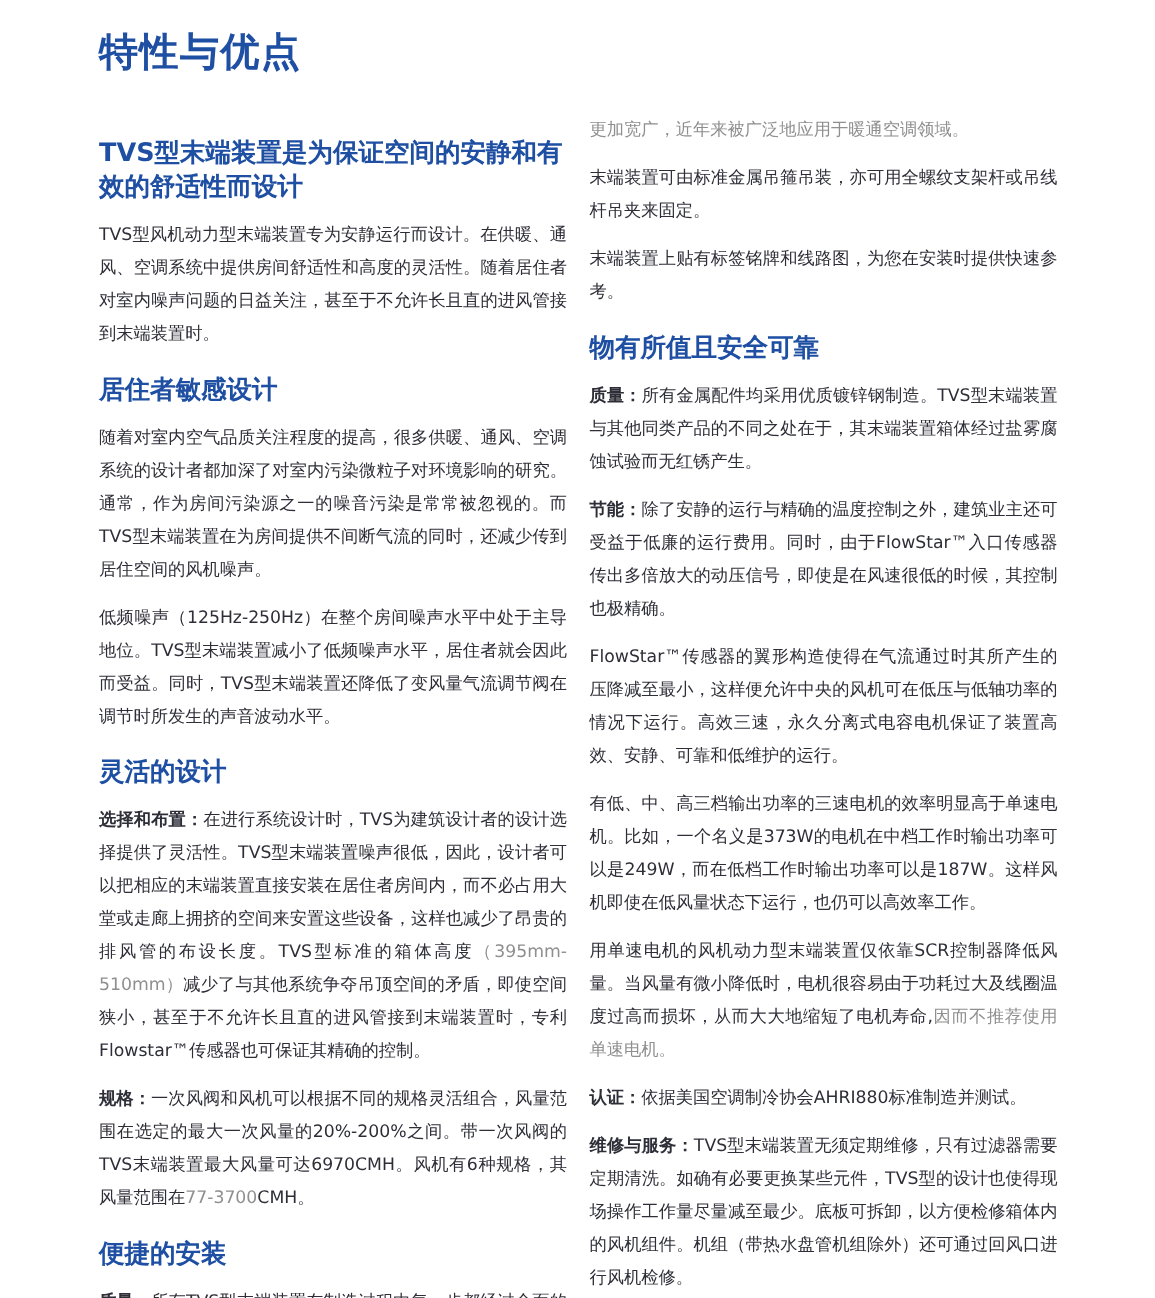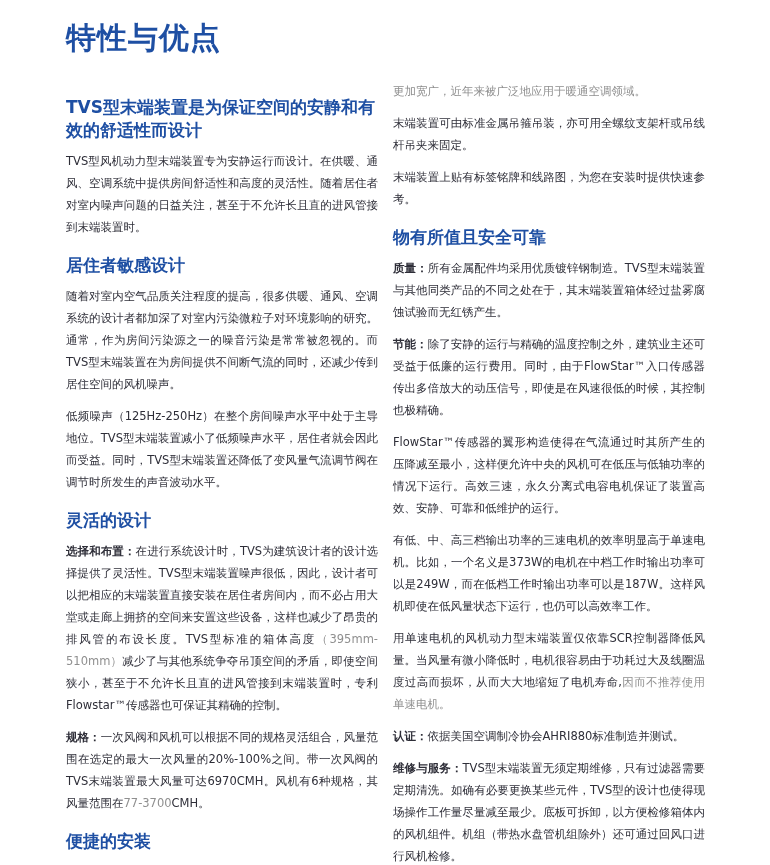--- a/index.html
+++ b/index.html
@@ -14,7 +14,7 @@
   }
   .page-title {
     color: var(--accent, #1e4fa3);
-    font-size: 30px;
+    font-size: 26px;
     font-weight: 700;
     letter-spacing: 1px;
     margin: 6px 0 24px 0;

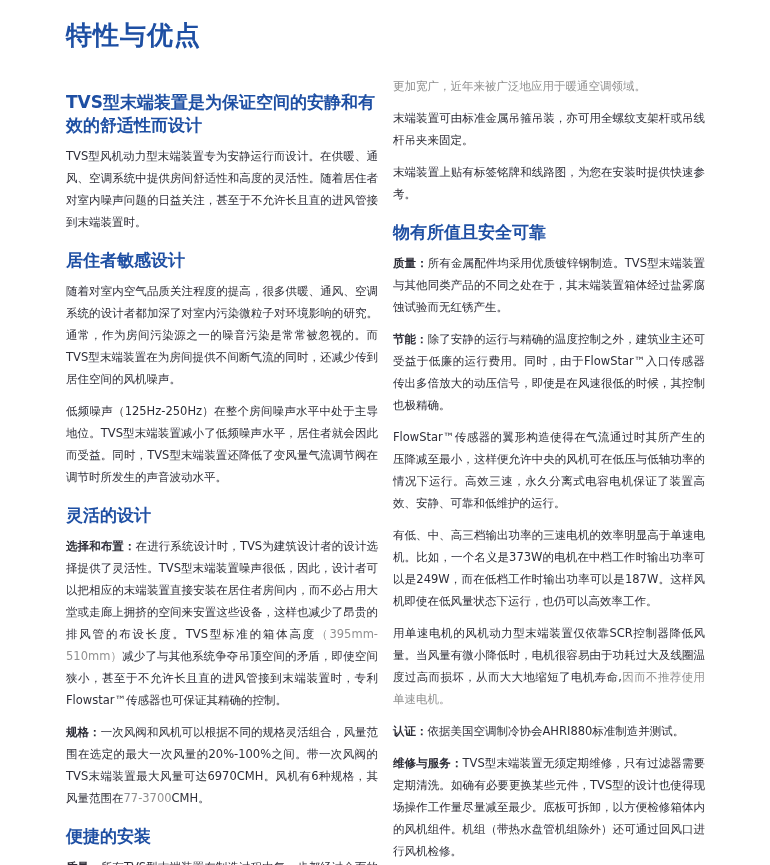--- a/index.html
+++ b/index.html
@@ -59,7 +59,7 @@
         <div class="section">
           <h2 class="sec-heading">灵活的设计</h2>
           <p class="para"><span class="run run-bold">选择和布置：</span><span class="run run-normal">在进行系统设计时，TVS为建筑设计者的设计选择提供了灵活性。TVS型末端装置噪声很低，因此，设计者可以把相应的末端装置直接安装在居住者房间内，而不必占用大堂或走廊上拥挤的空间来安置这些设备，这样也减少了昂贵的排风管的布设长度。TVS型标准的箱体高度</span><span class="run run-light">（395mm-510mm）</span><span class="run run-normal">减少了与其他系统争夺吊顶空间的矛盾，即使空间狭小，甚至于不允许长且直的进风管接到末端装置时，专利 Flowstar™传感器也可保证其精确的控制。</span></p>
-          <p class="para"><span class="run run-bold">规格：</span><span class="run run-normal">一次风阀和风机可以根据不同的规格灵活组合，风量范围在选定的最大一次风量的20%-100%之间。带一次风阀的TVS末端装置最大风量可达6970CMH。风机有6种规格，其风量范围在</span><span class="run run-light">77-3700</span><span class="run run-normal">CMH。</span></p>
+          <p class="para"><span class="run run-bold">规格：</span><span class="run run-normal">一次风阀和风机可以根据不同的规格灵活组合，风量范围在选定的最大一次风量的20%-200%之间。带一次风阀的TVS末端装置最大风量可达6970CMH。风机有6种规格，其风量范围在</span><span class="run run-light">77-3700</span><span class="run run-normal">CMH。</span></p>
         </div>
         <div class="section">
           <h2 class="sec-heading">便捷的安装</h2>

